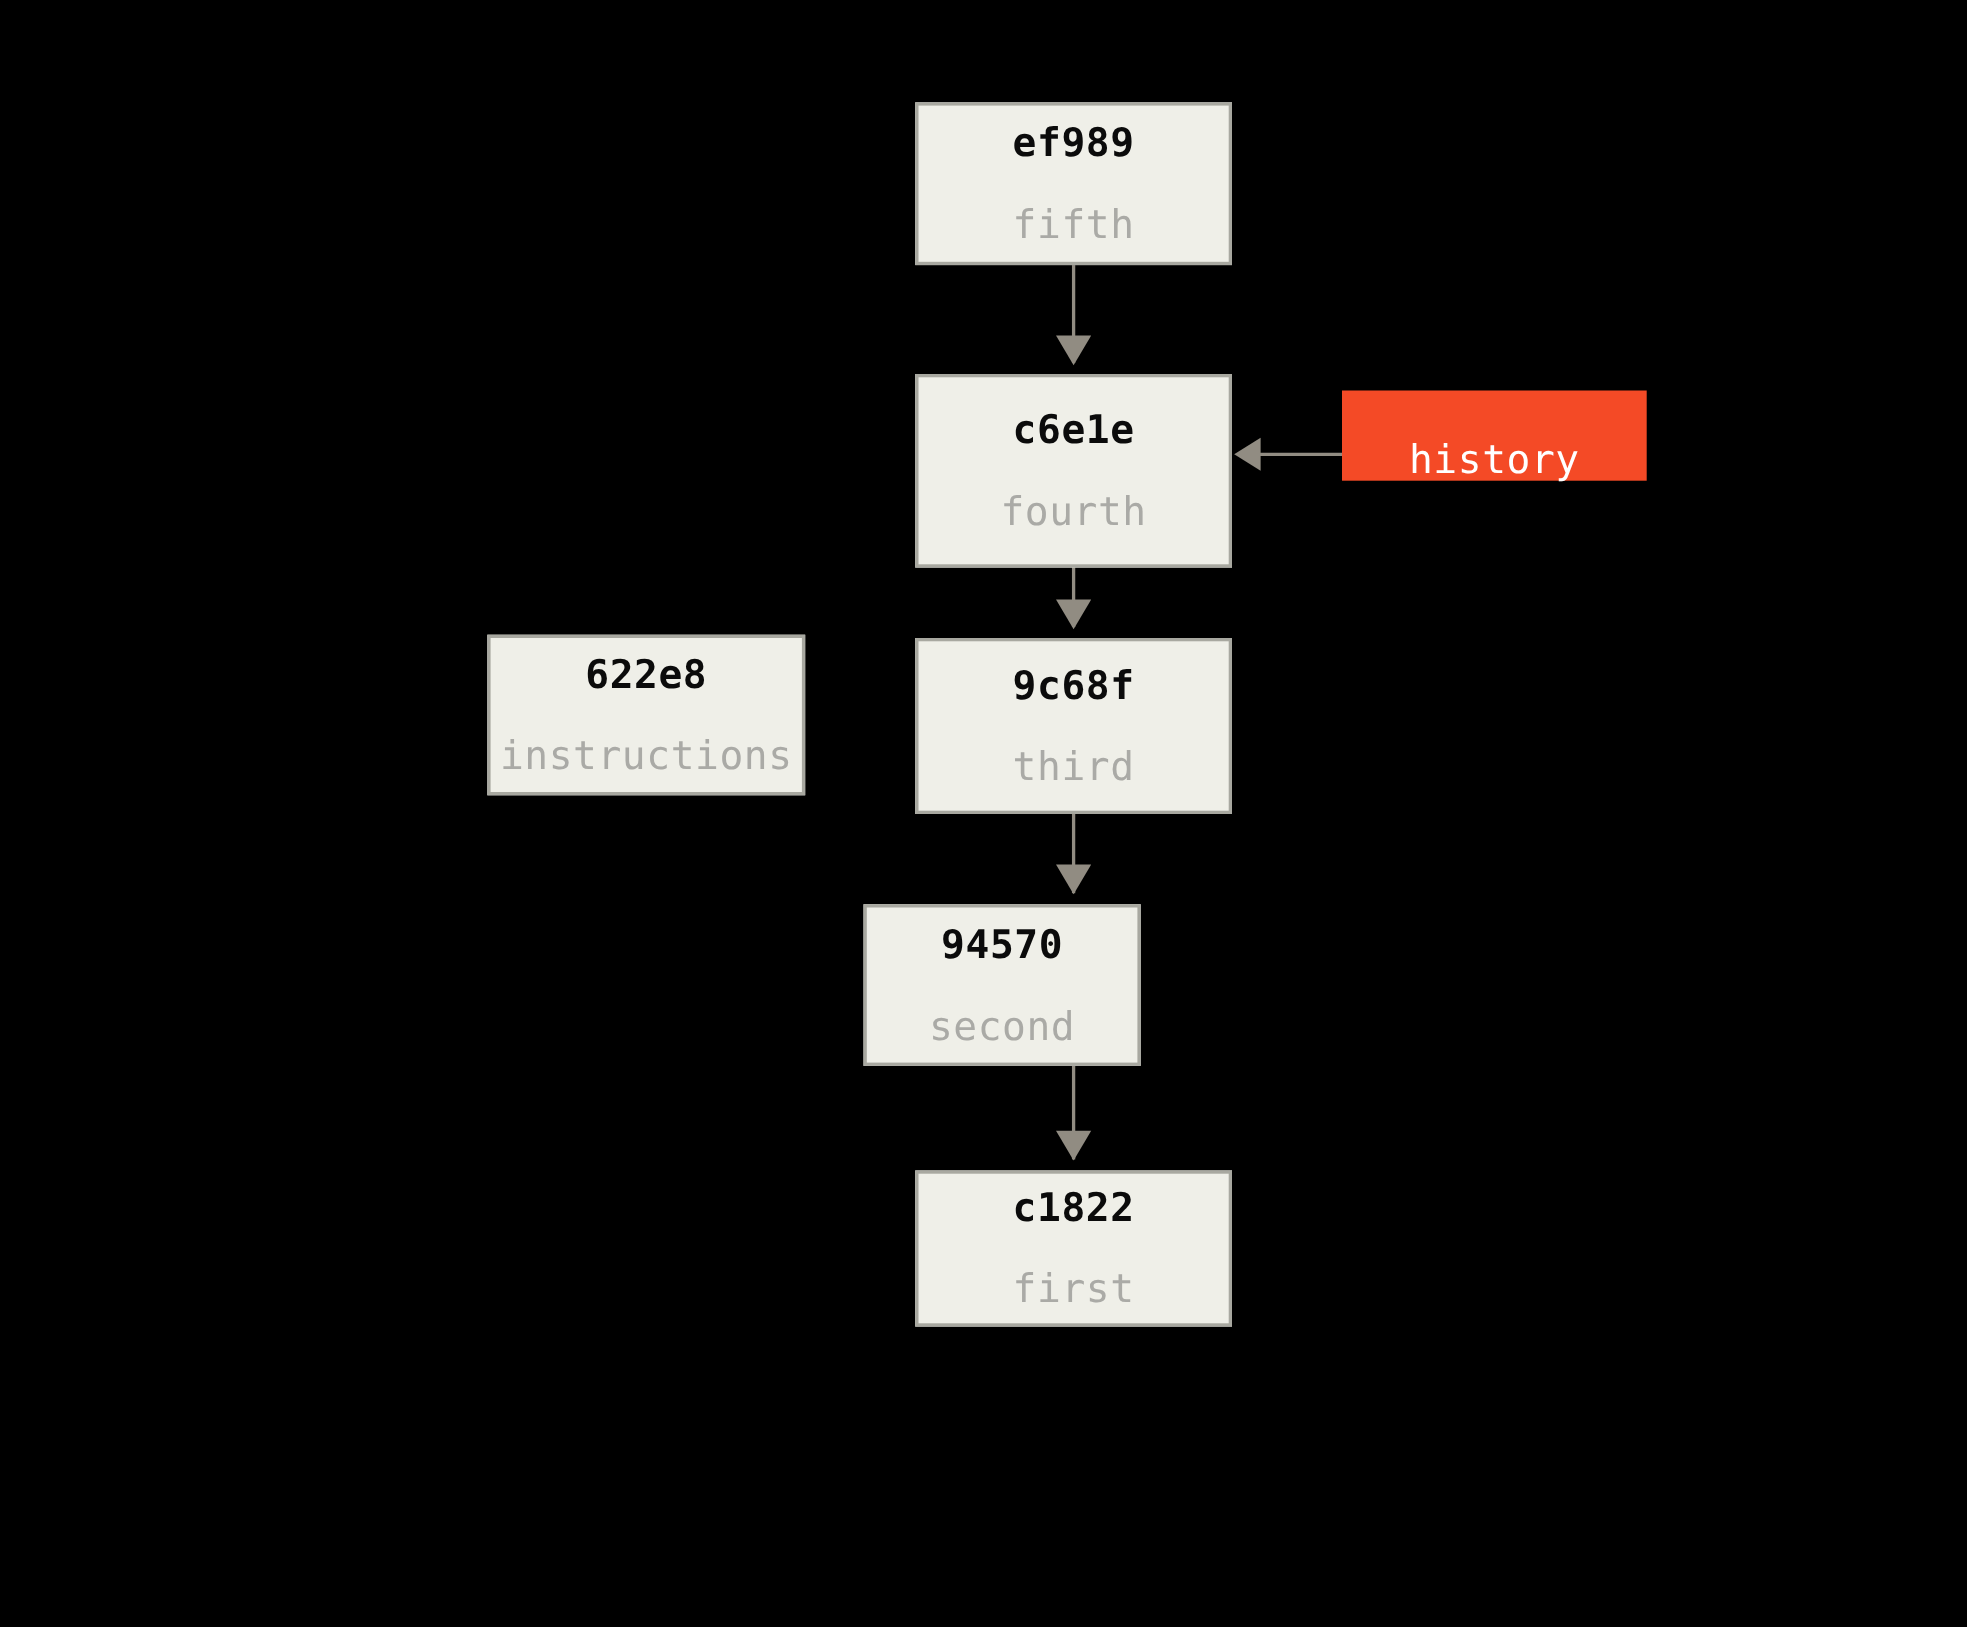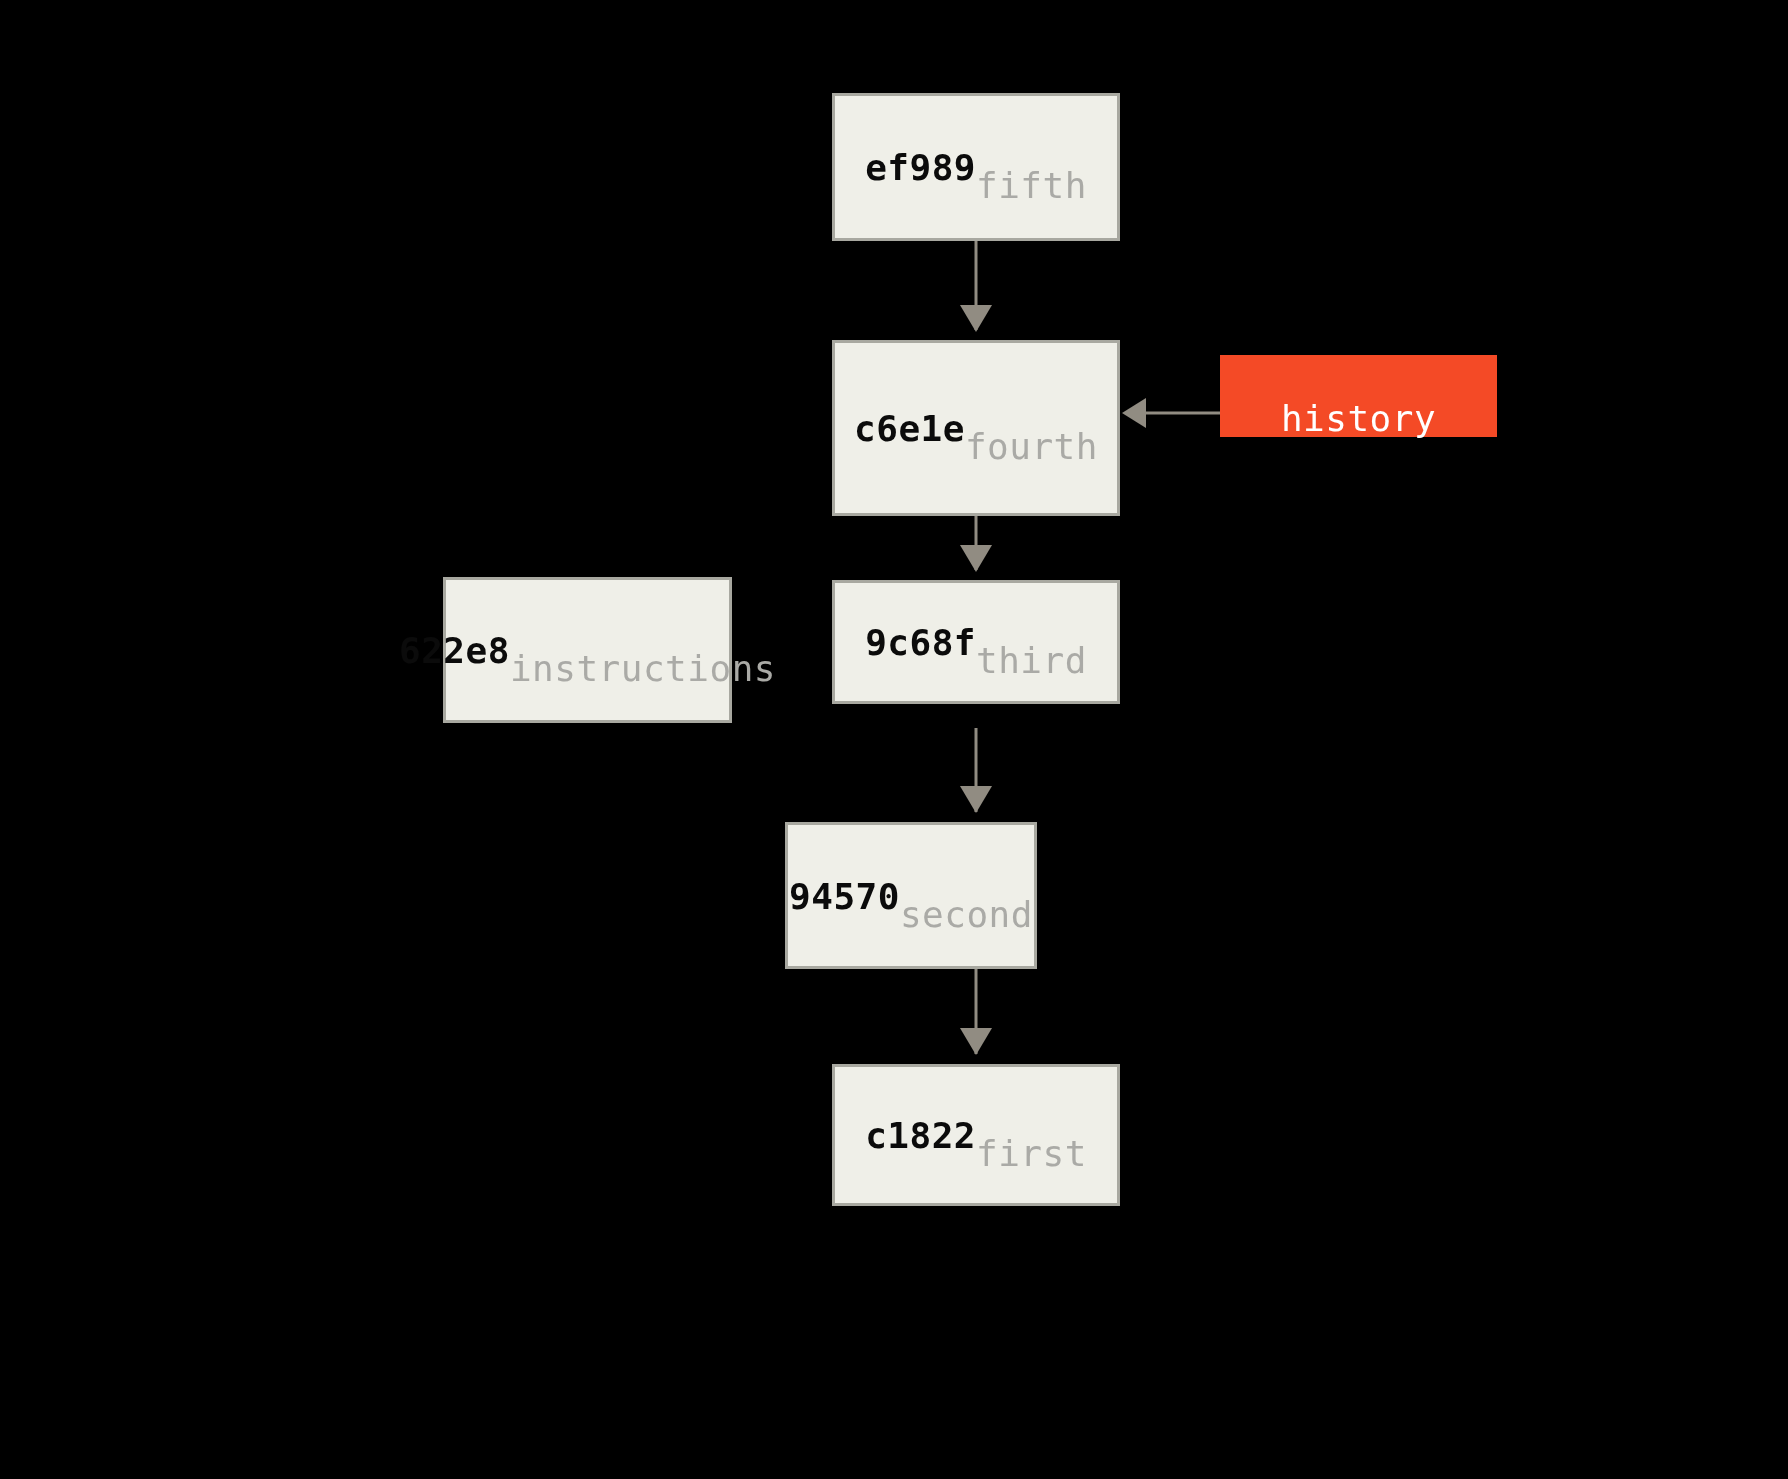--- a/index.html
+++ b/index.html
@@ -24,7 +24,7 @@
     background: #EFEFE8;
     border: 3px solid #A8A8A0;
     display: flex;
-    flex-direction: row;
+    flex-direction: column;
     align-items: center;
     justify-content: center;
   }

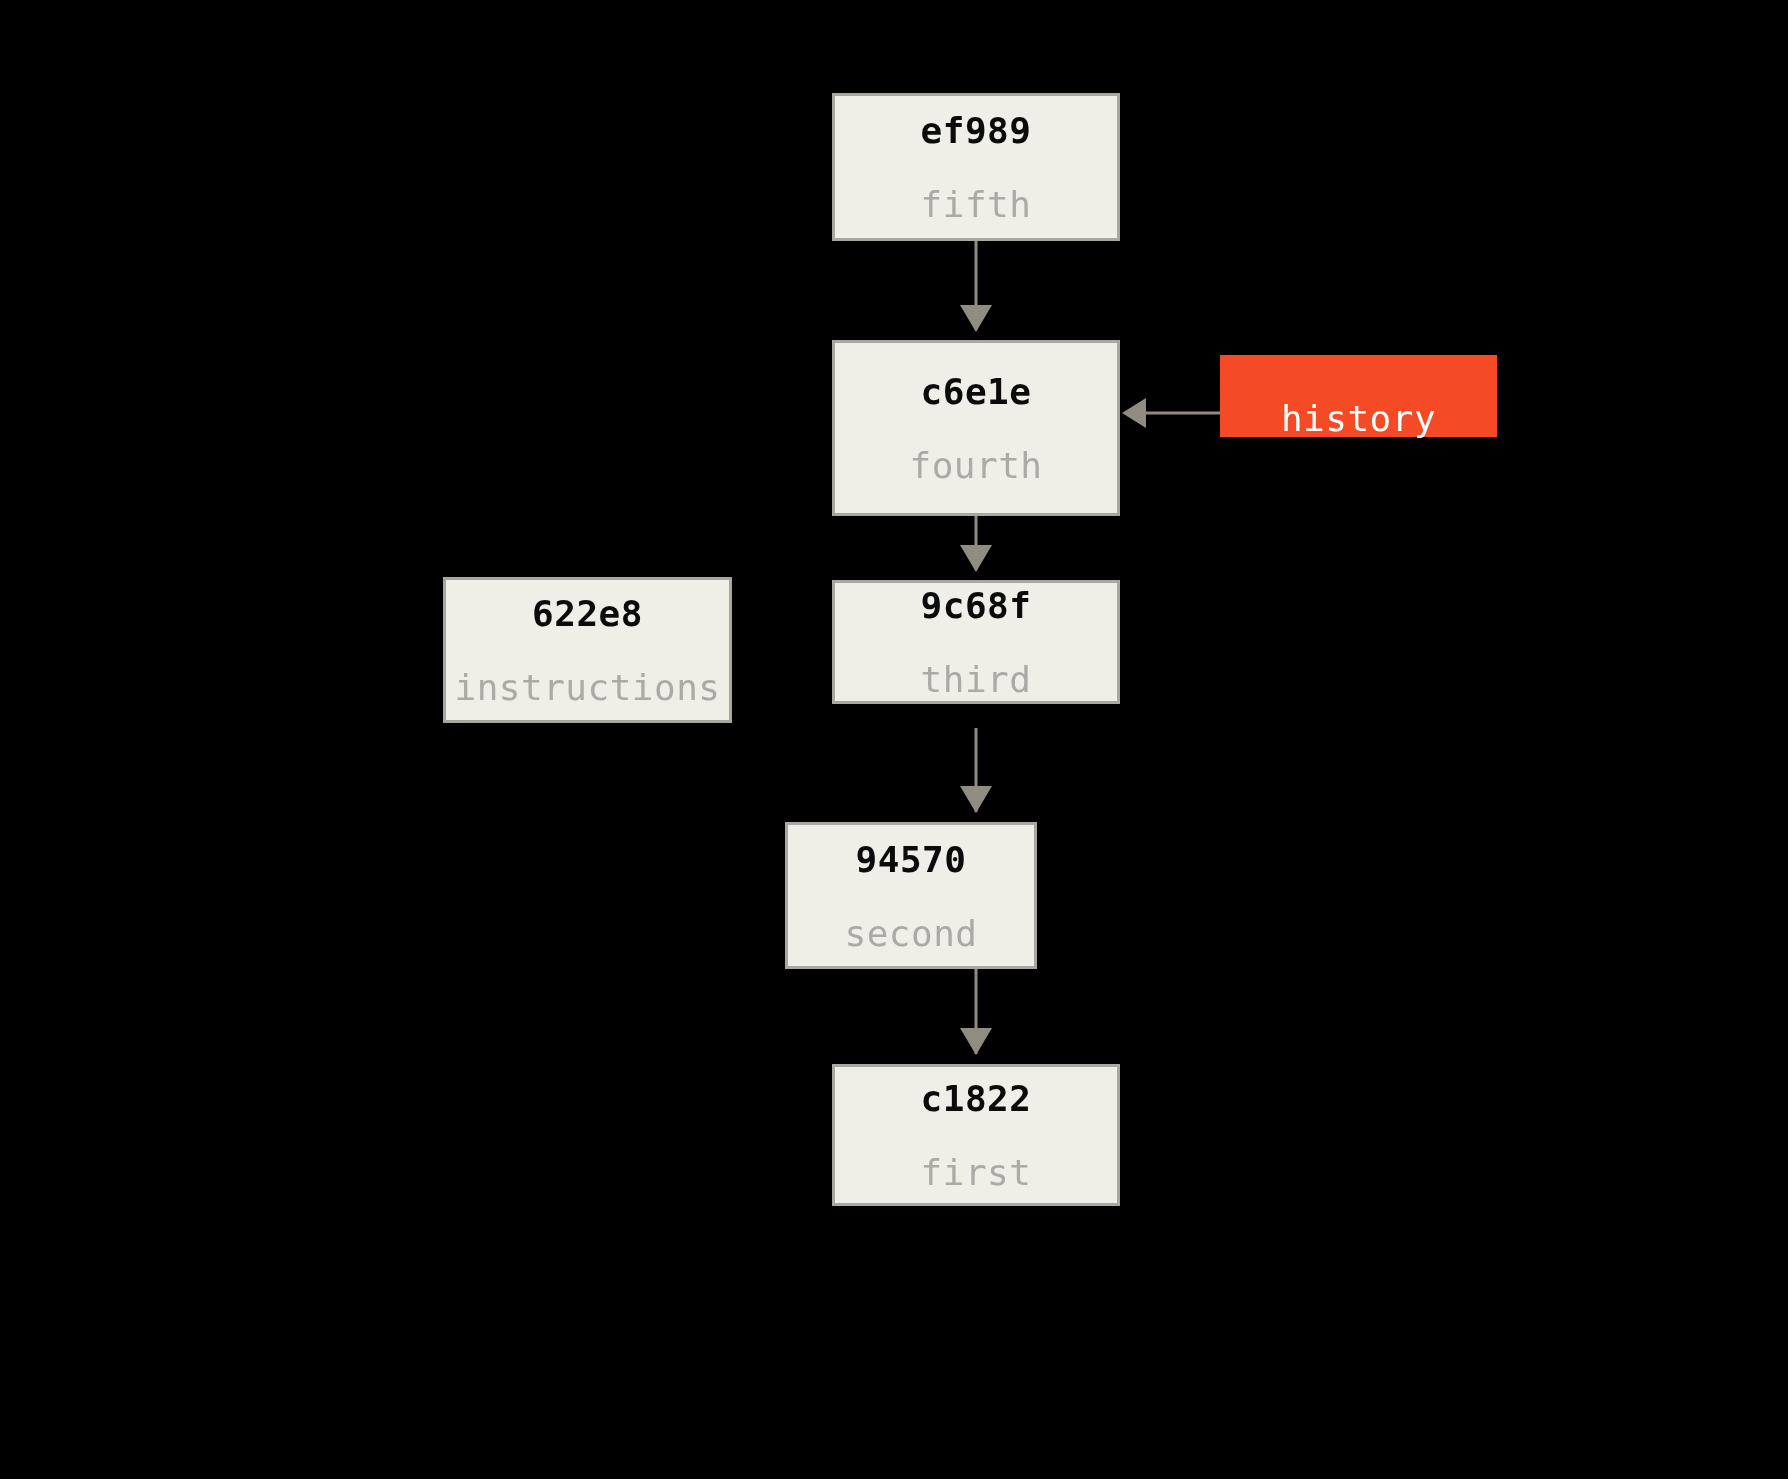--- a/index.html
+++ b/index.html
@@ -127,7 +127,7 @@
     <div class="msg">instructions</div>
   </div>
 
-  <div class="node" style="left:832px; top:580px; width:288px; height:124px;">
+  <div class="node" style="left:832px; top:580px; width:288px; height:160px;">
     <div class="sha">9c68f</div>
     <div class="msg">third</div>
   </div>

